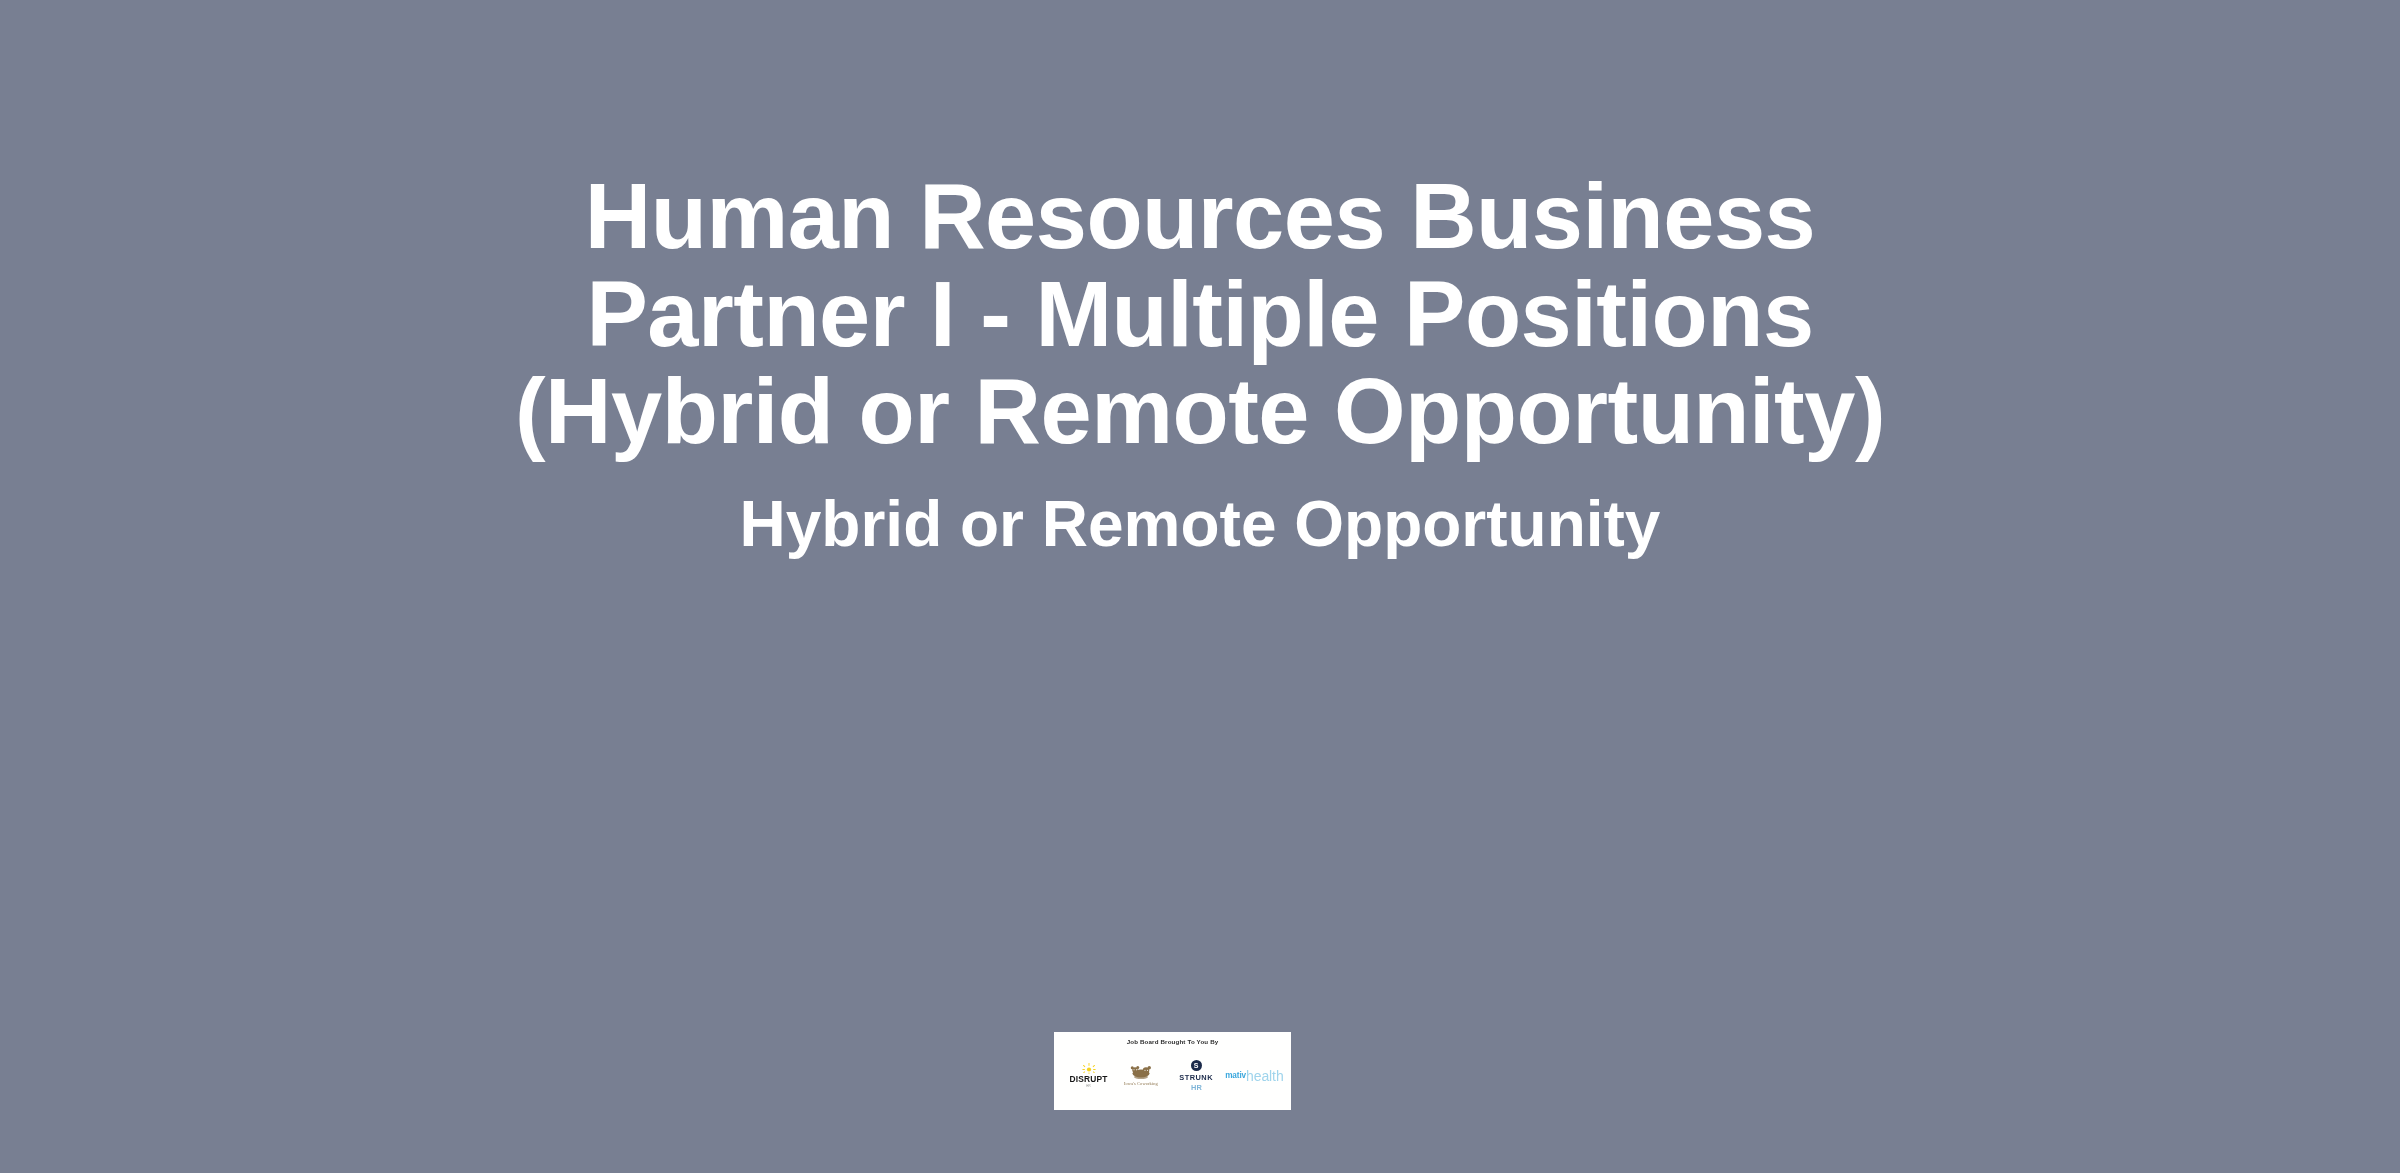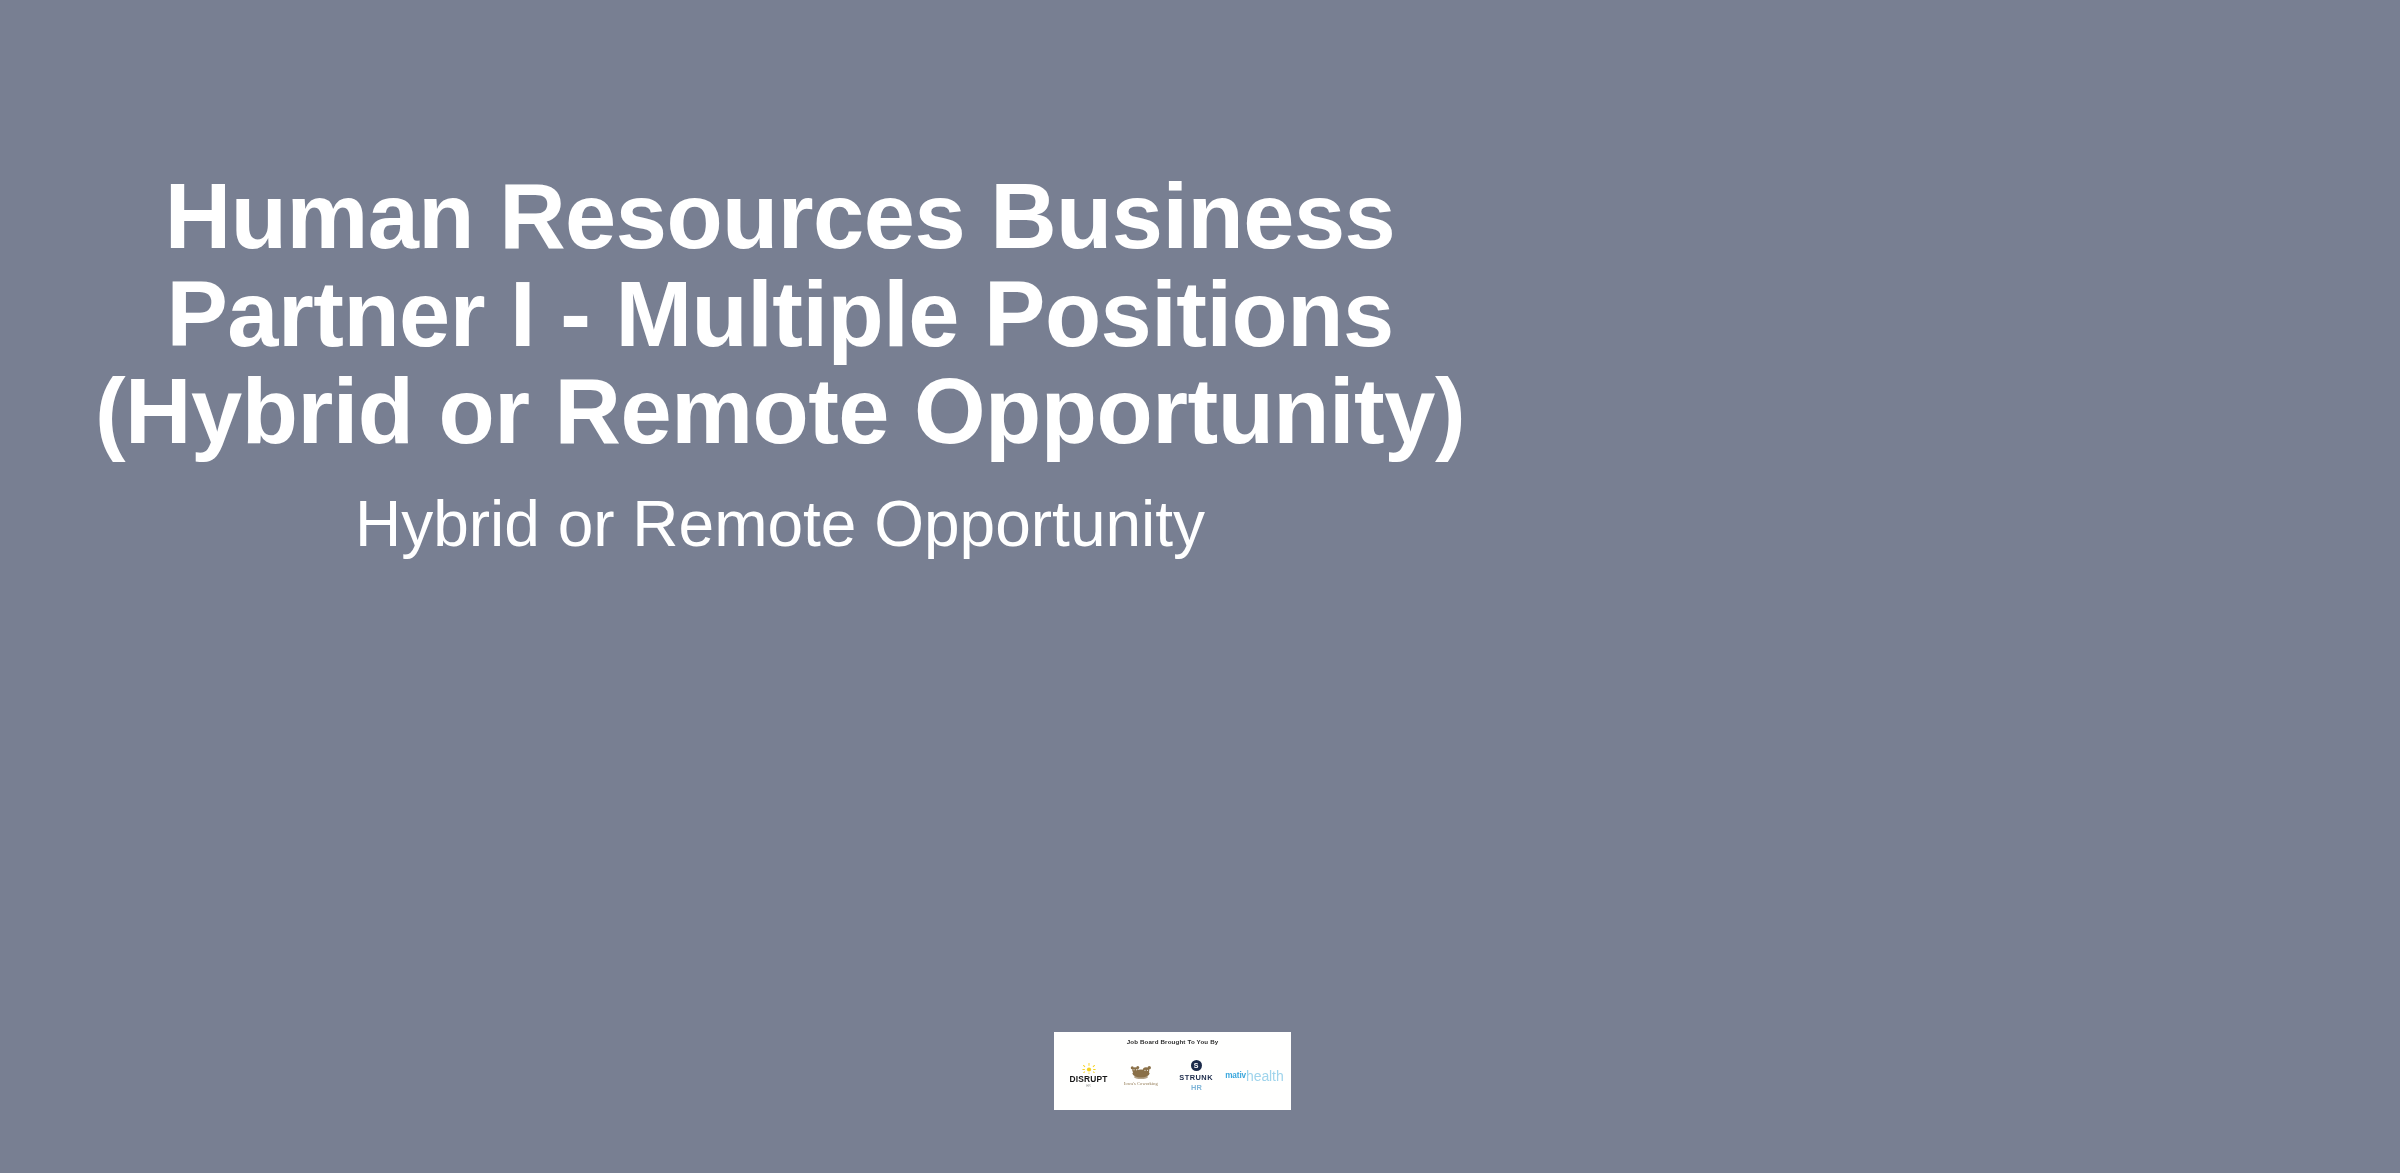--- a/index.html
+++ b/index.html
@@ -22,6 +22,7 @@
     inset: 0;
     display: flex;
     flex-direction: column;
+    align-items: center;
     border-radius: 16px;
   }
 

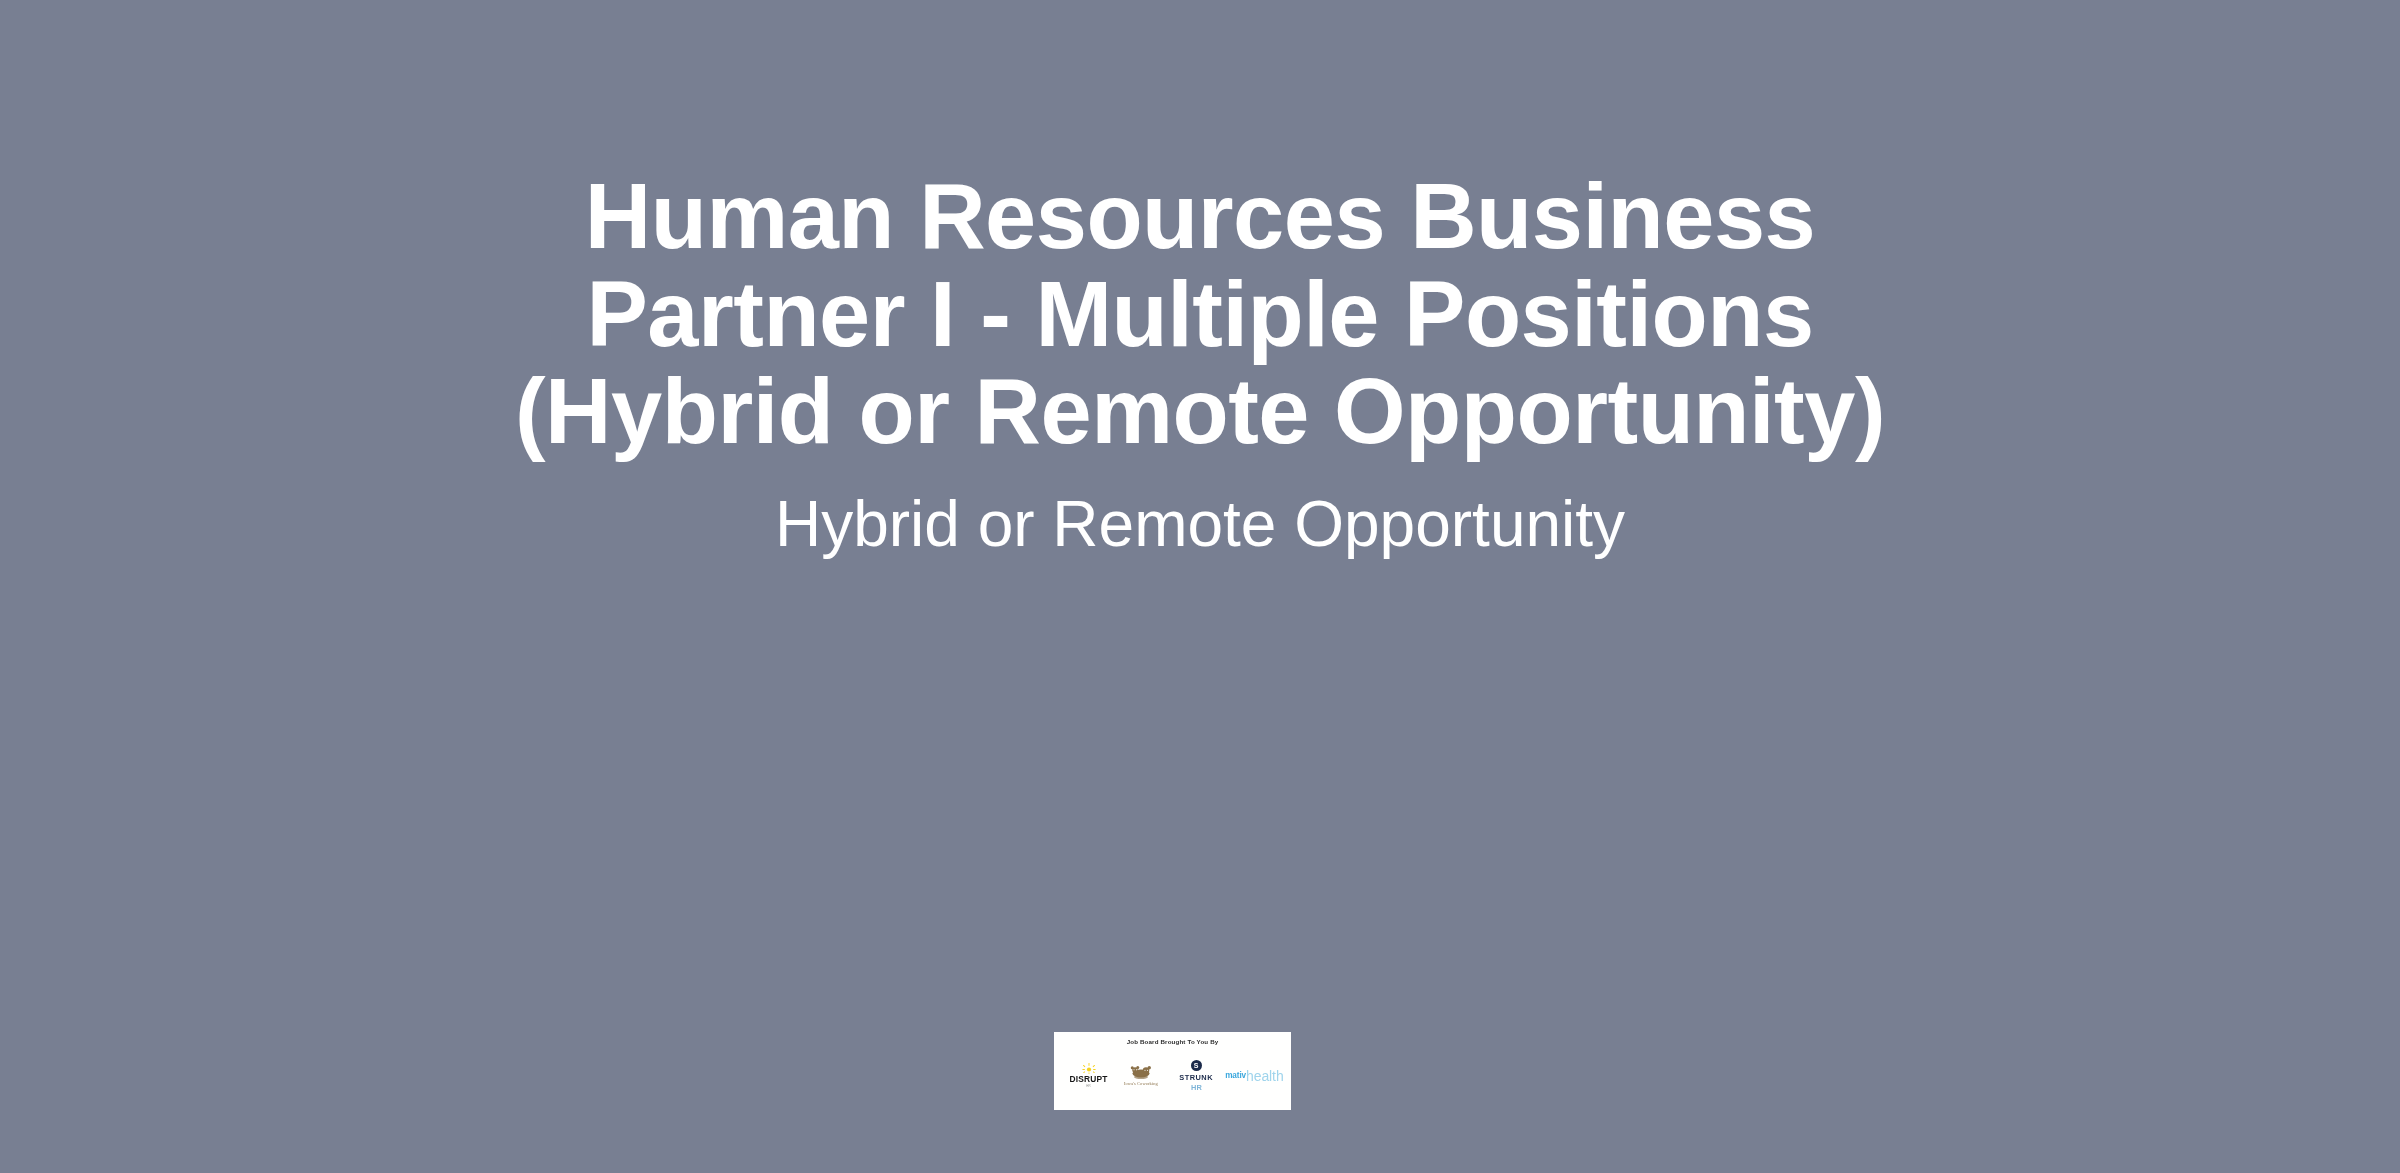--- a/index.html
+++ b/index.html
@@ -47,7 +47,7 @@
 
   #job-subtitle {
     font-family: "Liberation Sans", sans-serif;
-    font-weight: 400;
+    font-weight: 700;
     font-size: 64px;
     line-height: 1.18;
     color: #ffffff;

